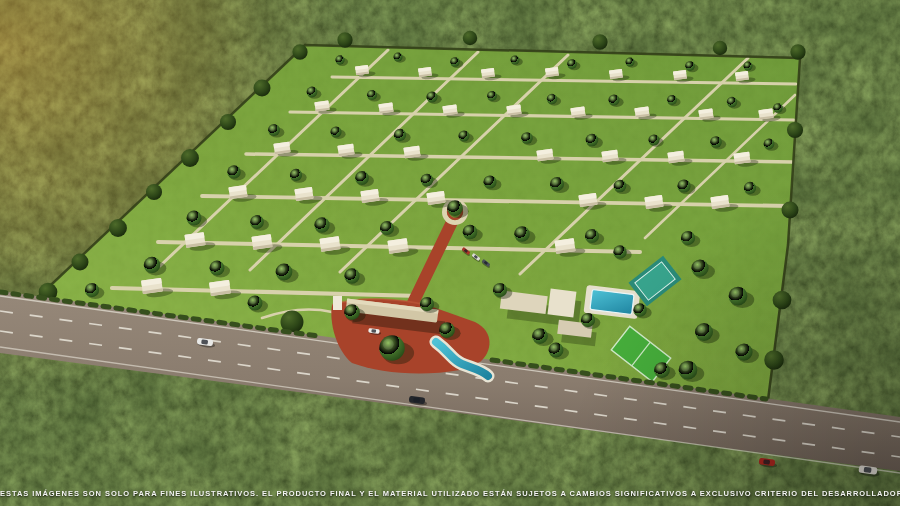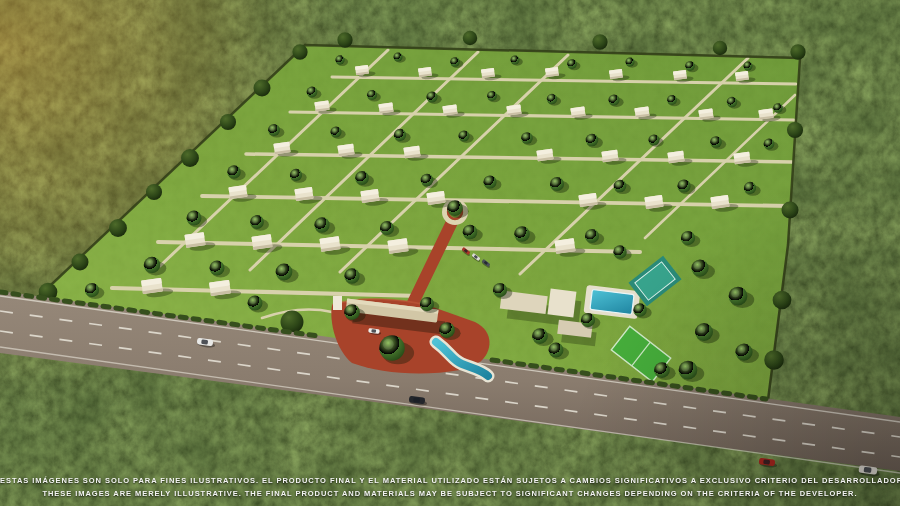--- a/index.html
+++ b/index.html
@@ -326,7 +326,6 @@
 
 <div class="disclaimer">
   <div>ESTAS IMÁGENES SON SOLO PARA FINES ILUSTRATIVOS. EL PRODUCTO FINAL Y EL MATERIAL UTILIZADO ESTÁN SUJETOS A CAMBIOS SIGNIFICATIVOS A EXCLUSIVO CRITERIO DEL DESARROLLADOR.</div>
-  <div>THESE IMAGES ARE MERELY ILLUSTRATIVE. THE FINAL PRODUCT AND MATERIALS MAY BE SUBJECT TO SIGNIFICANT CHANGES DEPENDING ON THE CRITERIA OF THE DEVELOPER.</div>
 </div>
 </div>
 

